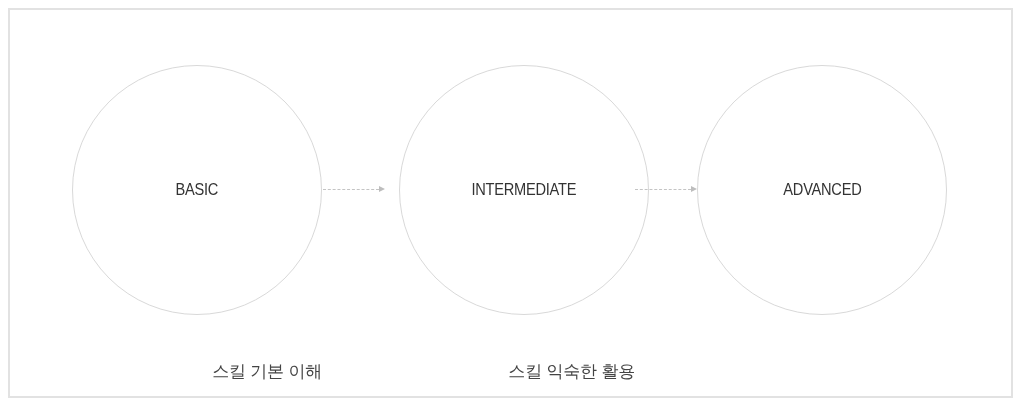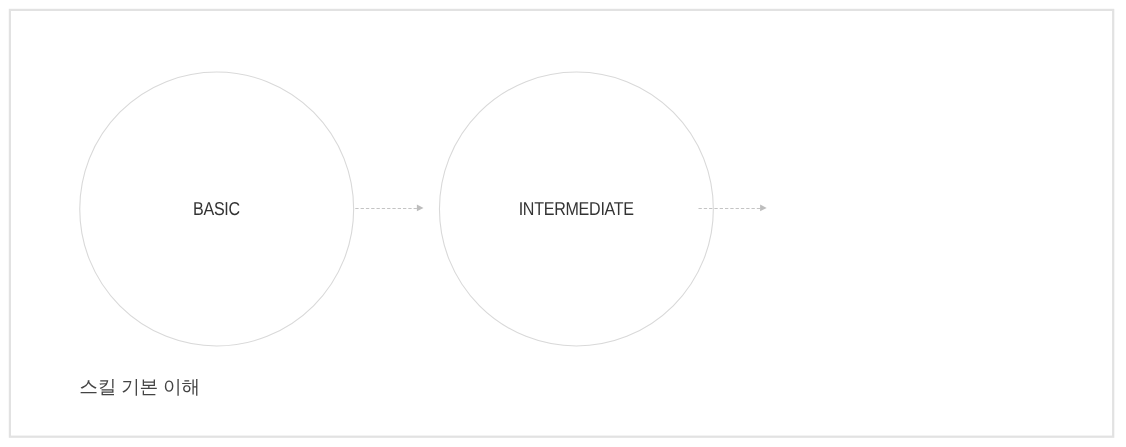--- a/index.html
+++ b/index.html
@@ -48,6 +48,9 @@
     <div class="head" style="left:56px;"></div>
   </div>
 
+  <div class="circle" style="left:697px; top:65px;">
+    <span class="circle-label">ADVANCED</span>
+  </div>
 </div>
 
 </body></html>

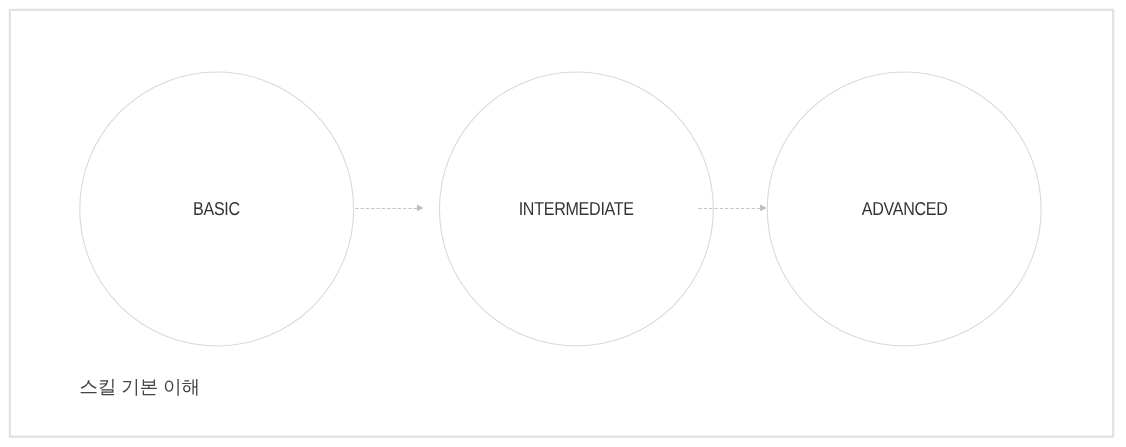--- a/index.html
+++ b/index.html
@@ -14,8 +14,8 @@
   .circle-label { font-family: "Liberation Sans Narrow", "Liberation Sans", sans-serif;
                   font-size: 17px; color: #333333; letter-spacing: -0.3px;
                   transform: scaleX(0.86); }
-  .caption { position: absolute; width: 250px; text-align: left;
-             font-size: 17px; color: #444444; top: 340px; letter-spacing: -0.2px; }
+  .caption { position: absolute; width: 250px; text-align: right;
+             font-size: 17px; color: #444444; top: 360px; letter-spacing: -0.2px; }
   .arrow { position: absolute; top: 189px; height: 2px; }
   .arrow .line { position: absolute; left: 0; top: 0; height: 0;
                  border-top: 1px dashed #c4c4c4; }

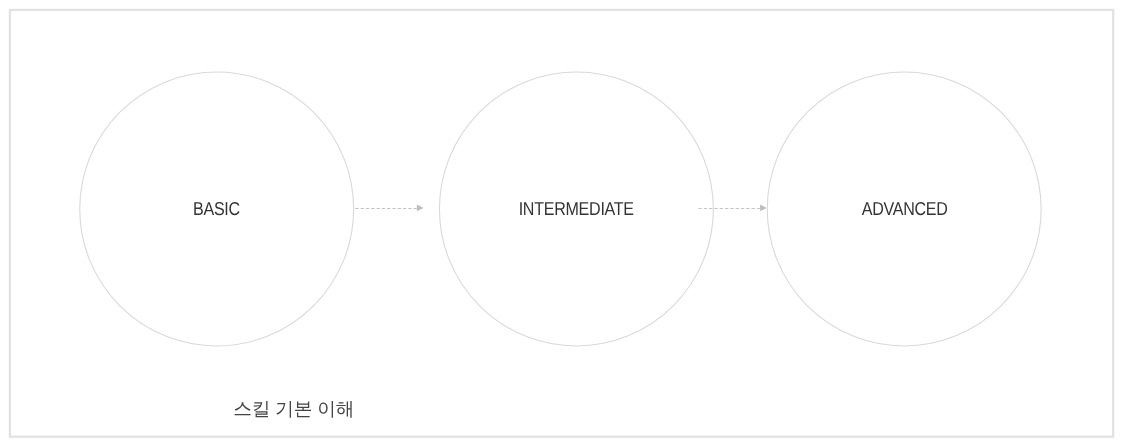--- a/index.html
+++ b/index.html
@@ -42,6 +42,7 @@
   <div class="circle" style="left:399px; top:65px;">
     <span class="circle-label">INTERMEDIATE</span>
   </div>
+  <div class="caption" style="left:385px;">스킬 익숙한 활용</div>
 
   <div class="arrow" style="left:635px; width:62px;">
     <div class="line" style="width:56px;"></div>

